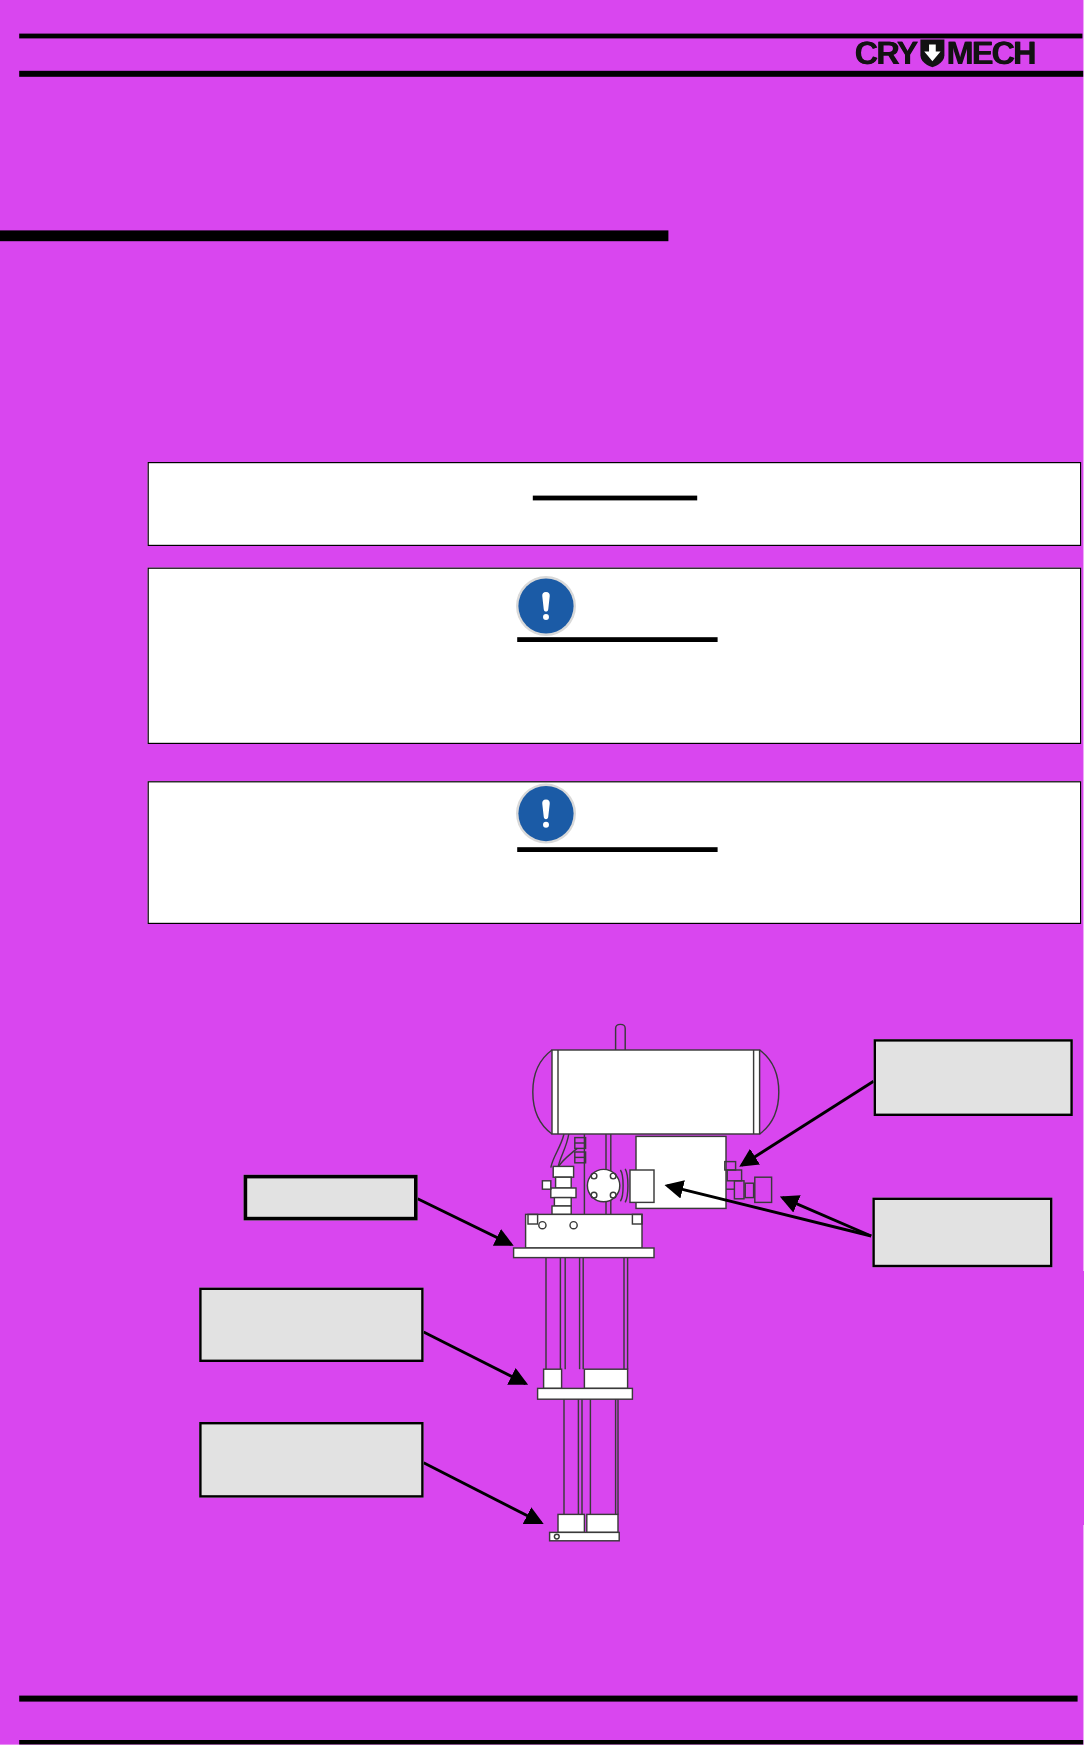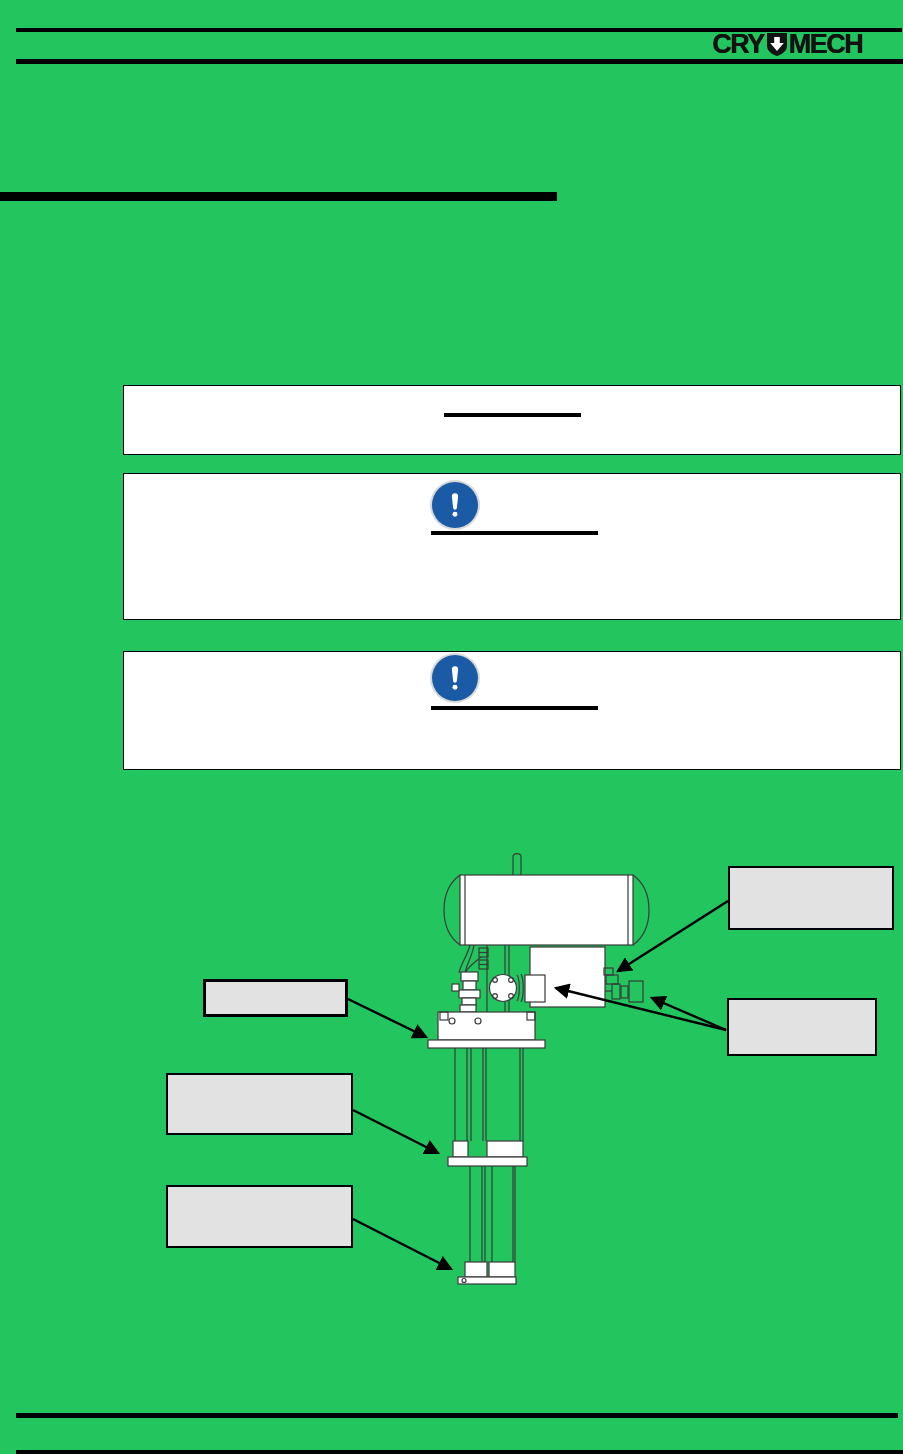--- a/index.html
+++ b/index.html
@@ -4,7 +4,7 @@
 <style>
   html,body{margin:0;padding:0;background:#fff;}
   #page{
-    position:relative;width:903px;height:1454px;background:#22c55e;
+    position:relative;width:903px;height:1454px;background:#d946ef;
     font-family:"Liberation Sans",sans-serif;overflow:hidden;
   }
   .rule{position:absolute;background:#000;}

